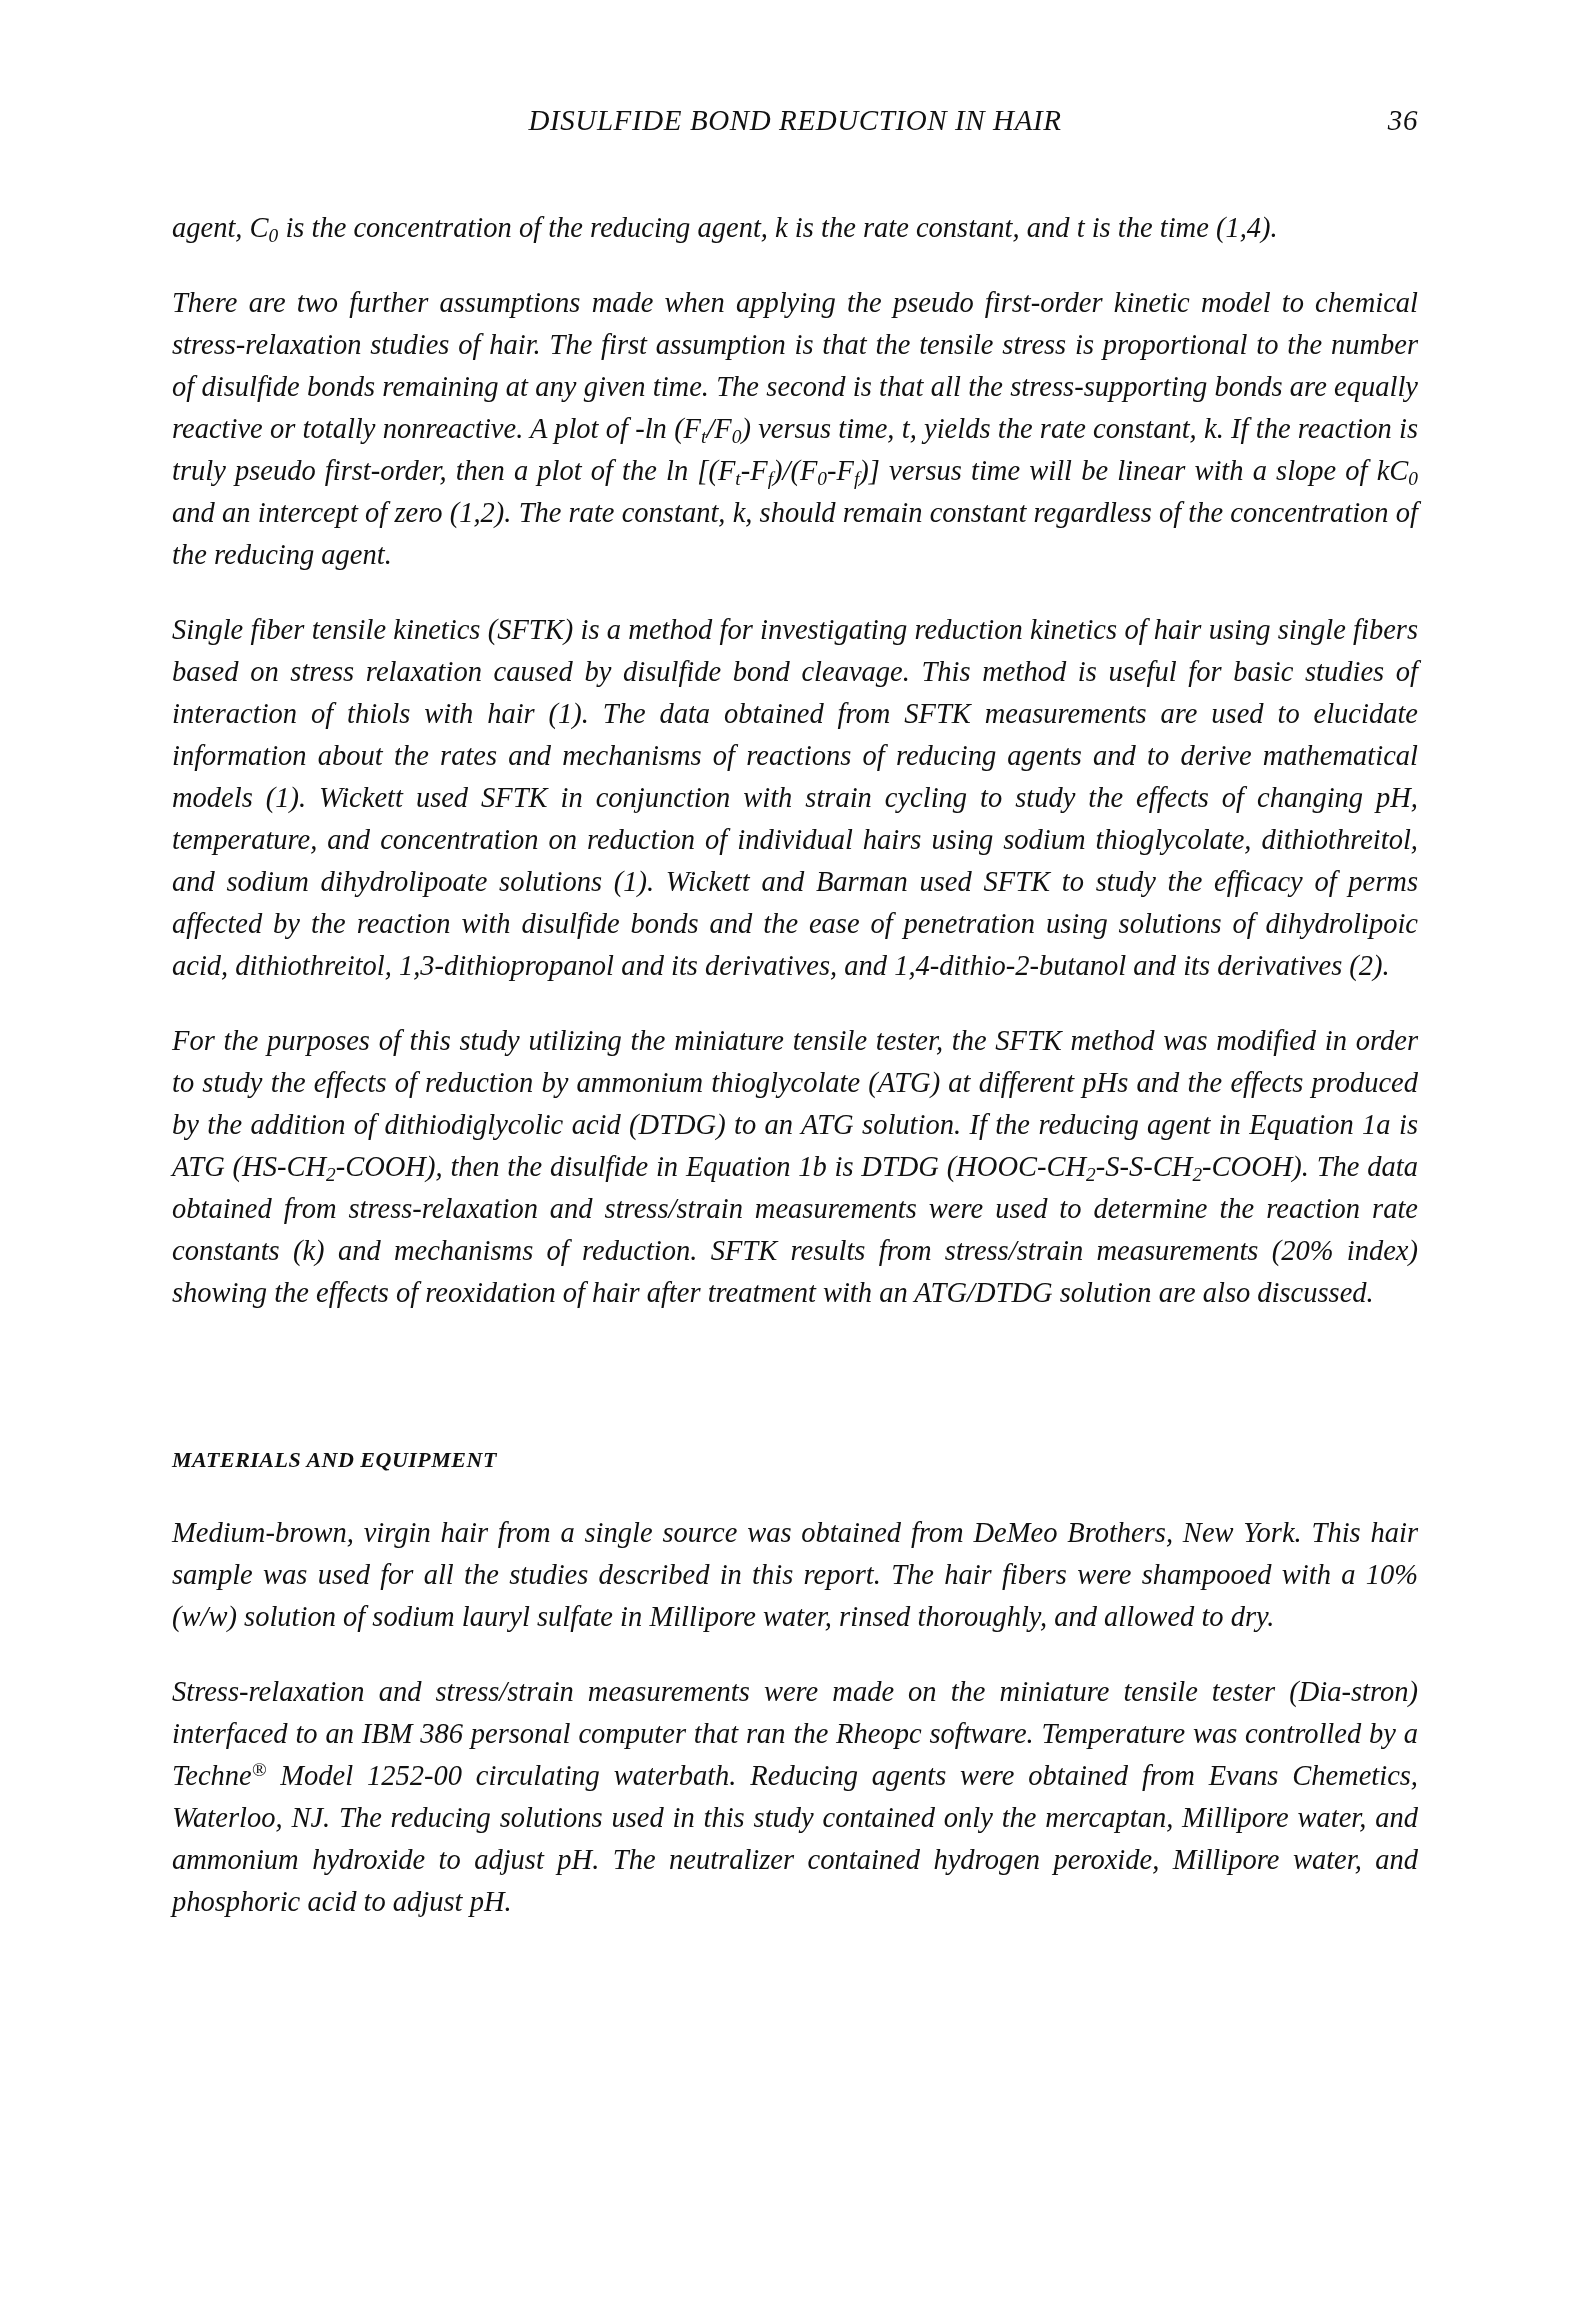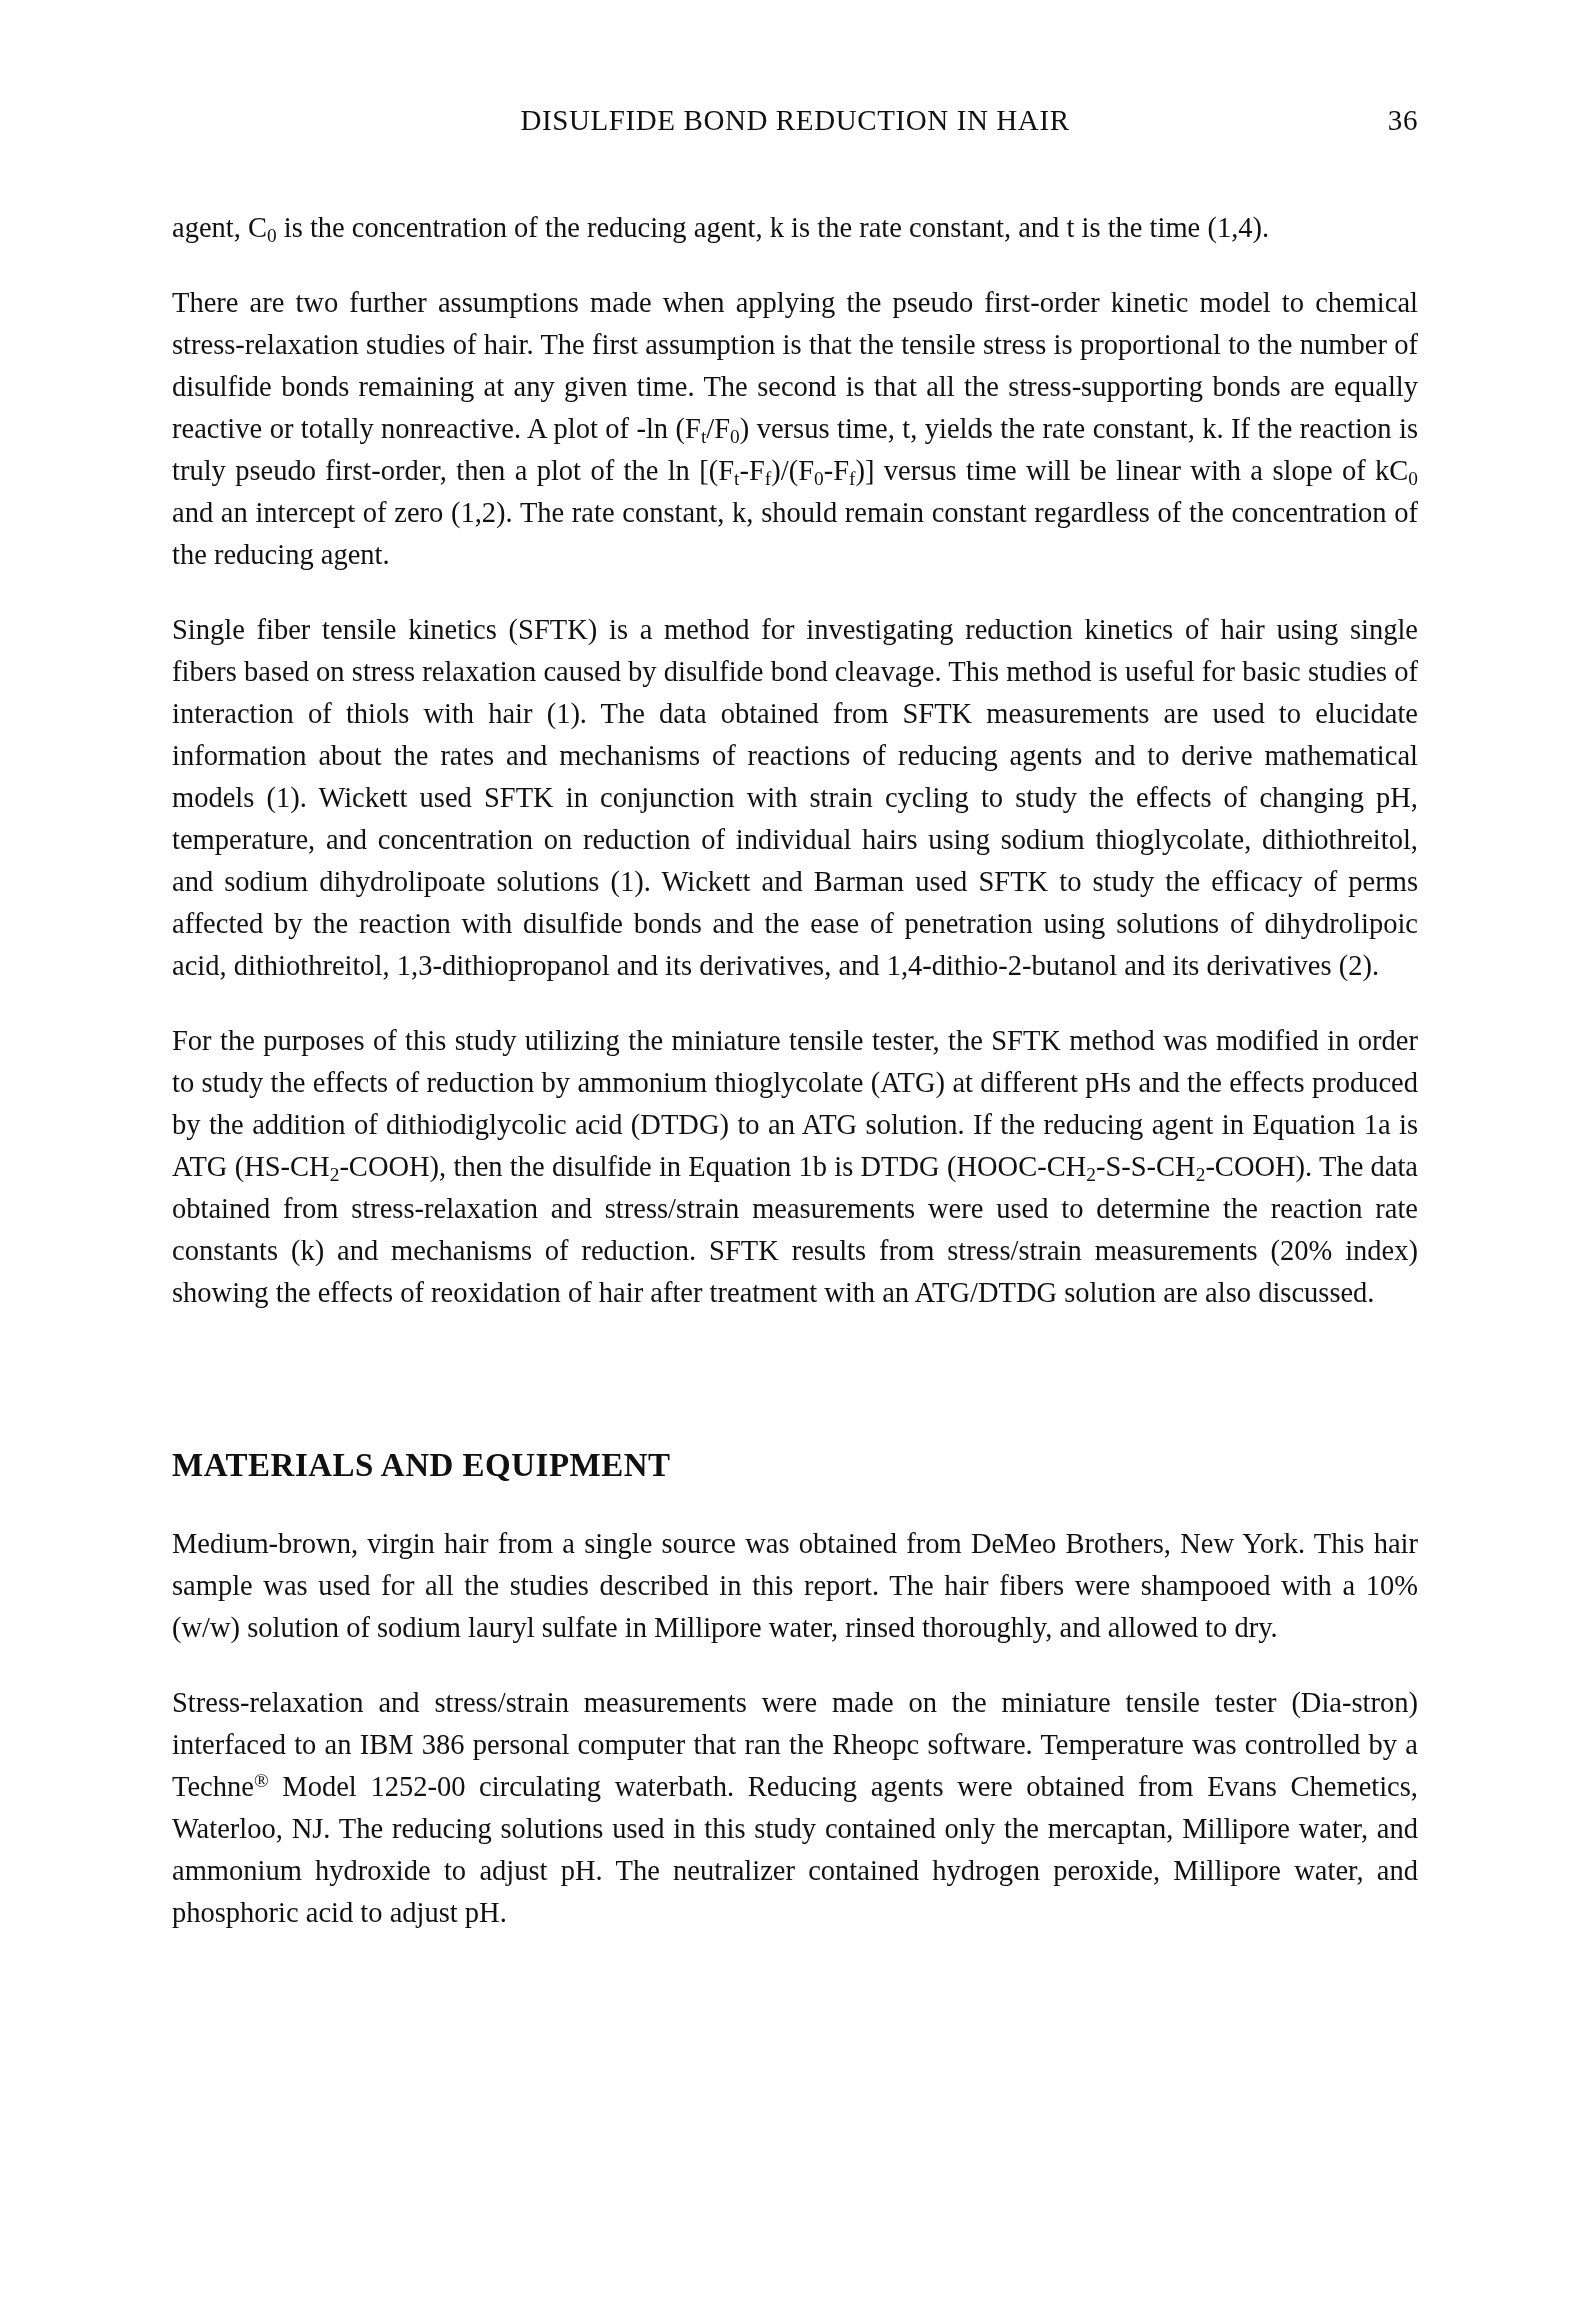--- a/index.html
+++ b/index.html
@@ -27,6 +27,7 @@
     left: 172px;
     top: 104px;
     width: 1246px;
+    font-style: italic;
   }
   .running-head {
     display: flex;

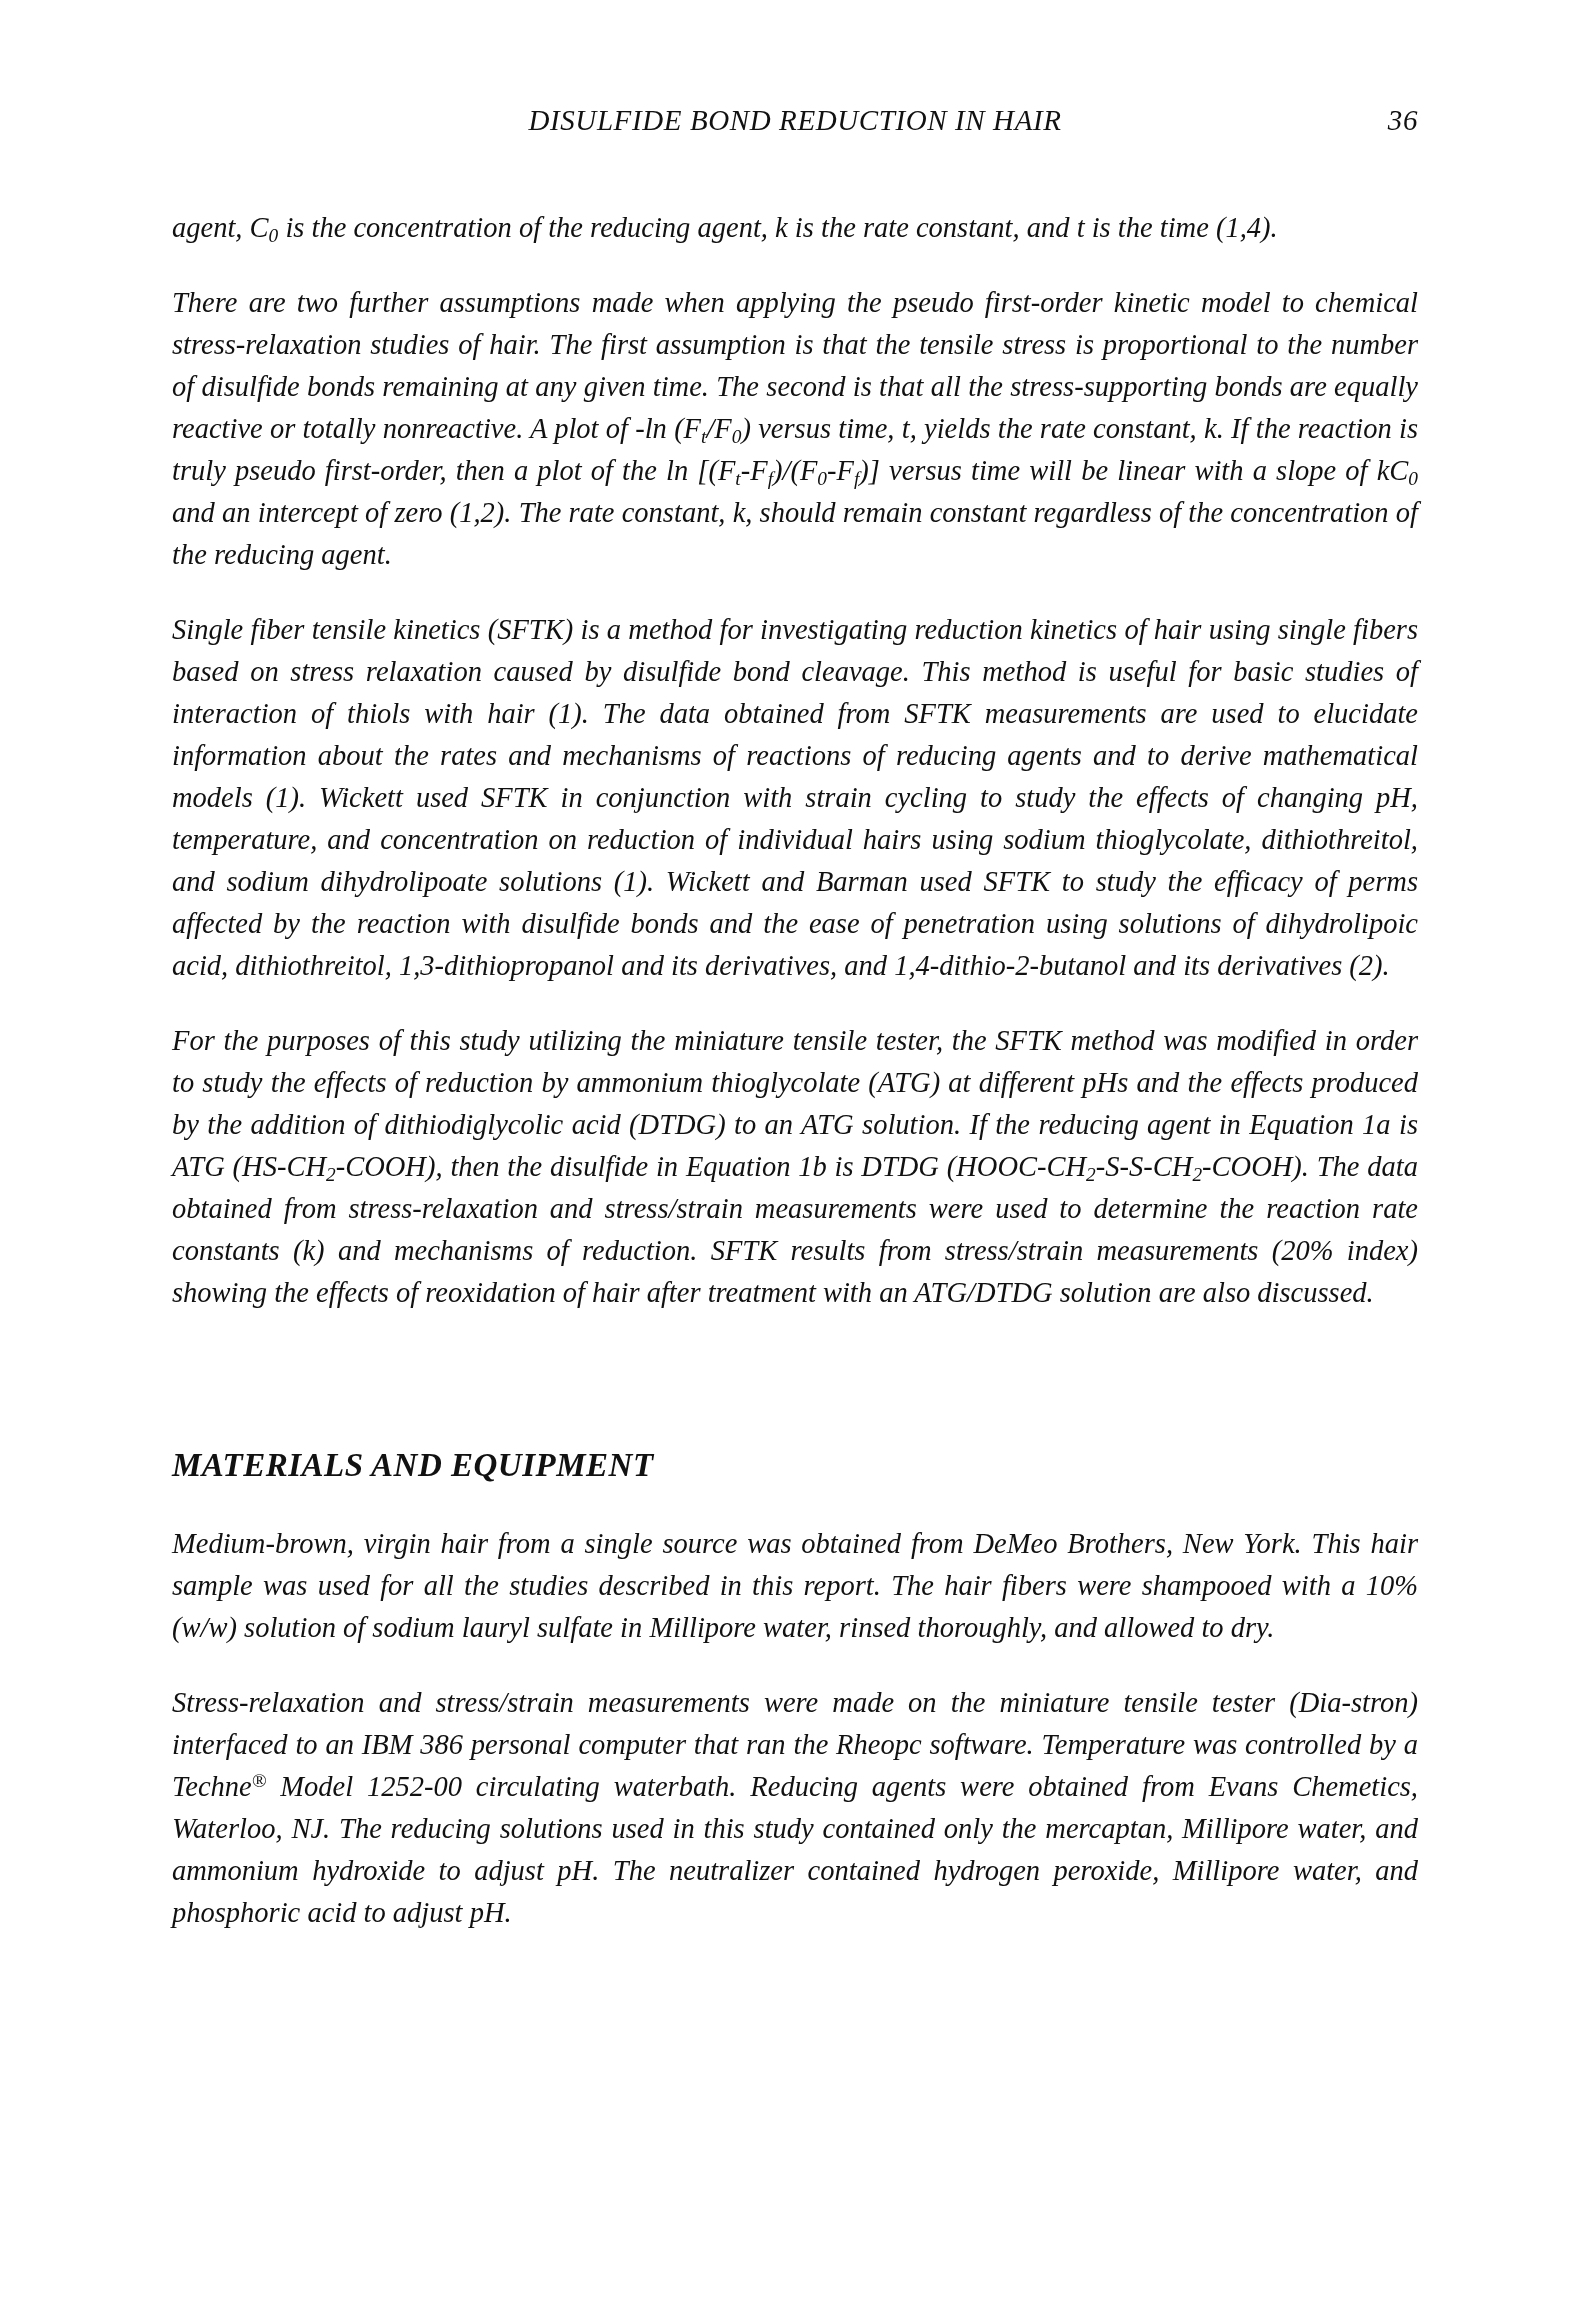--- a/index.html
+++ b/index.html
@@ -57,7 +57,7 @@
   }
   p.body:last-child { margin-bottom: 2px; }
   .sec-head {
-    font-size: 33px;
+    font-size: 22px;
     letter-spacing: 0.5px;
     margin: 83px 0 39px 0;
     font-family: "Liberation Serif", serif;

